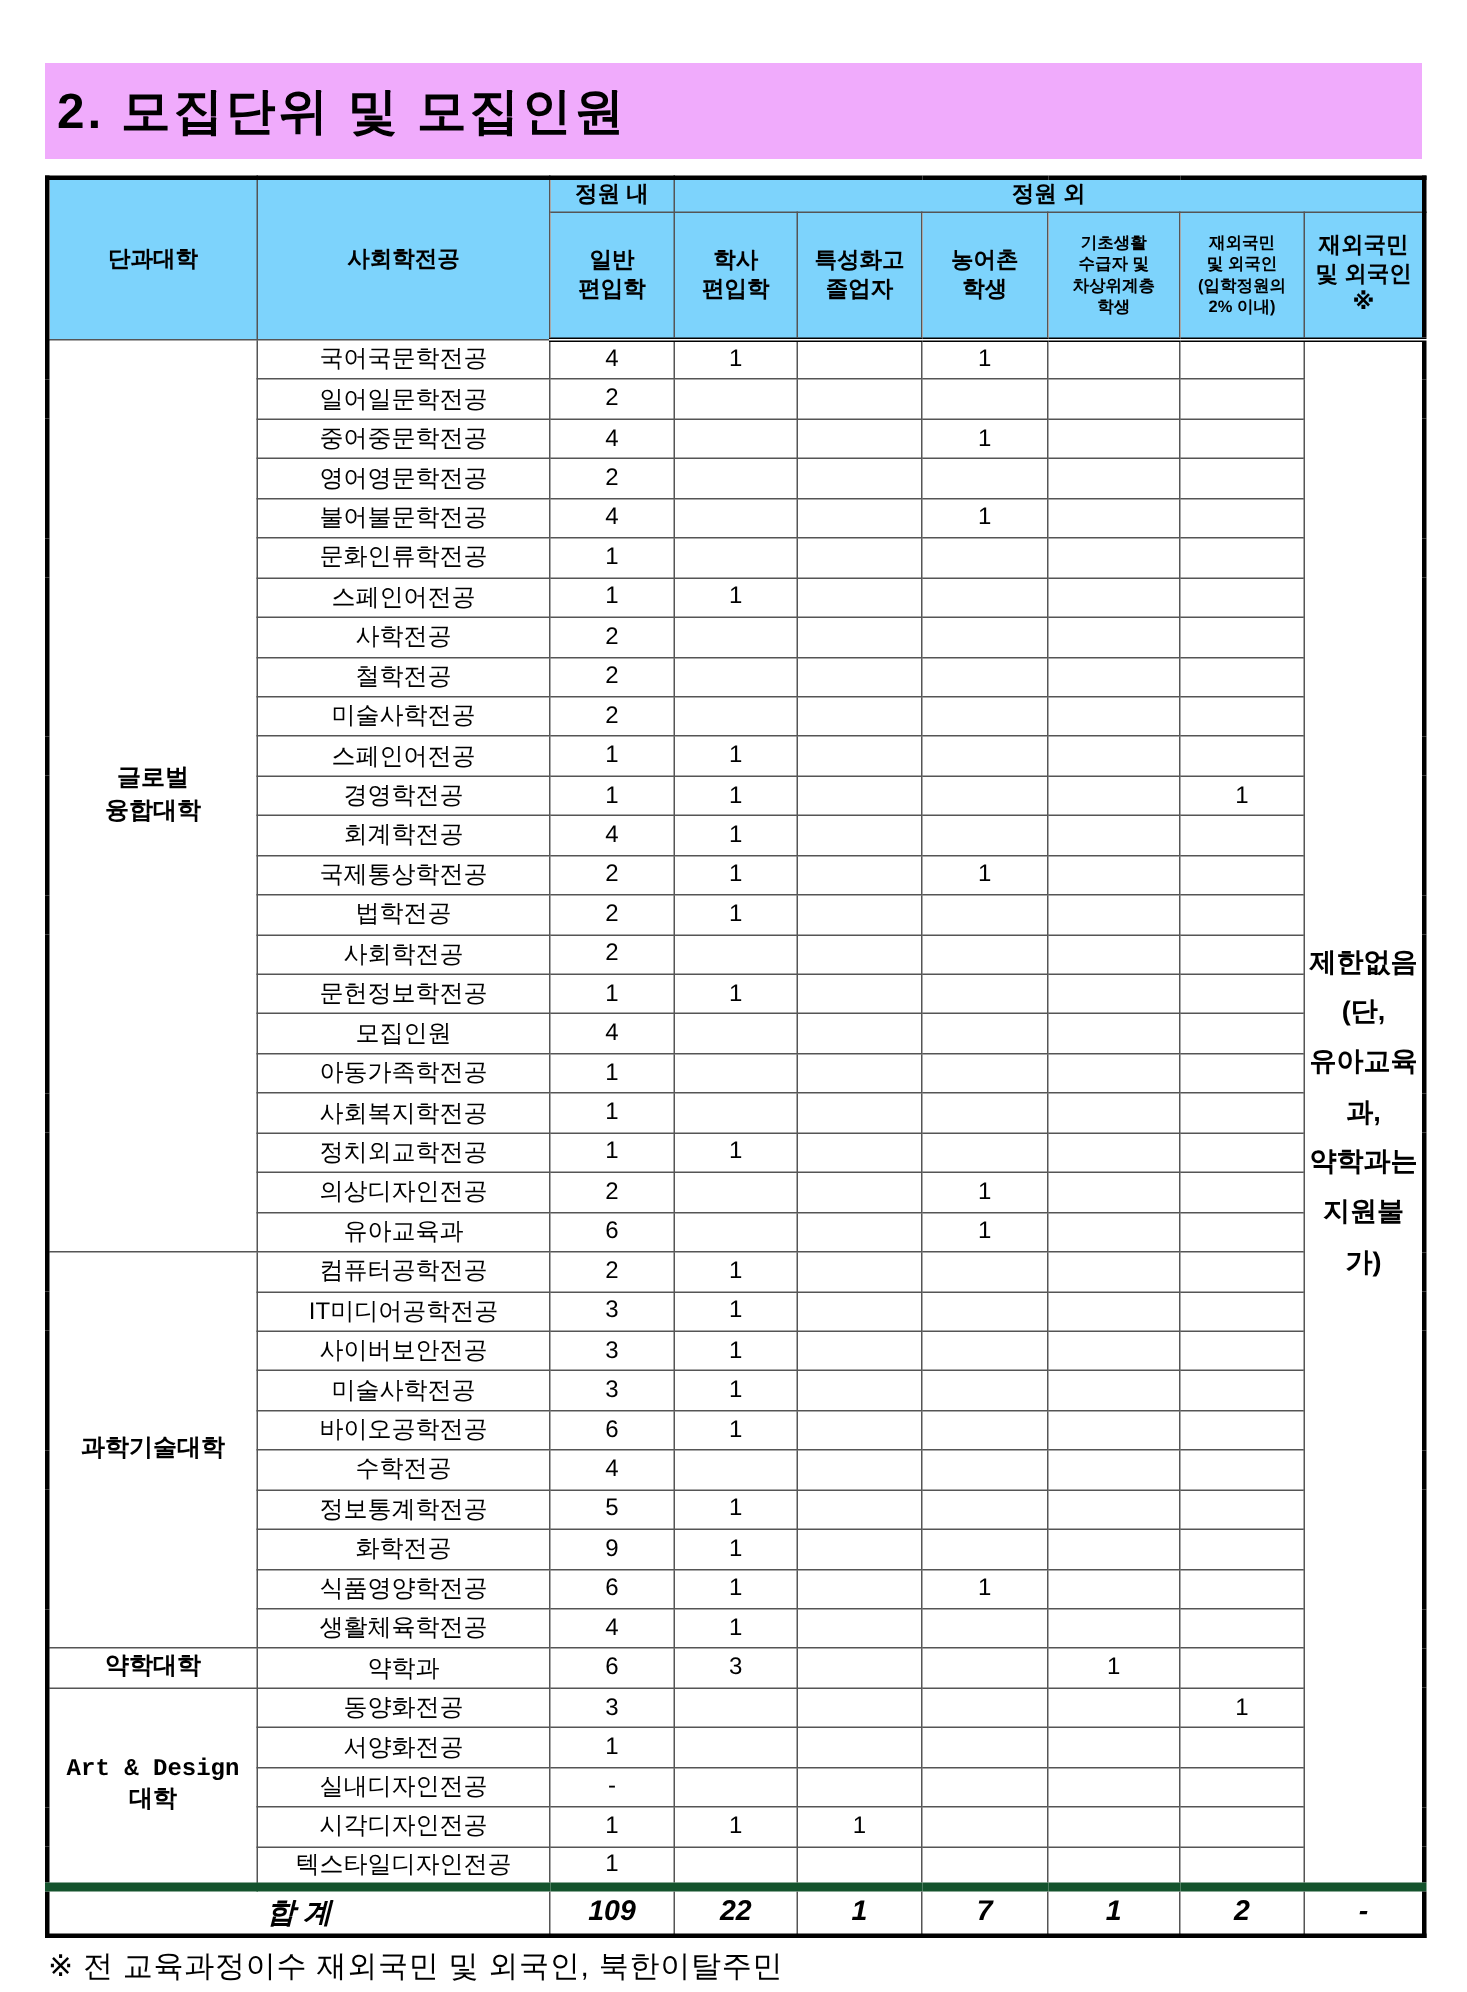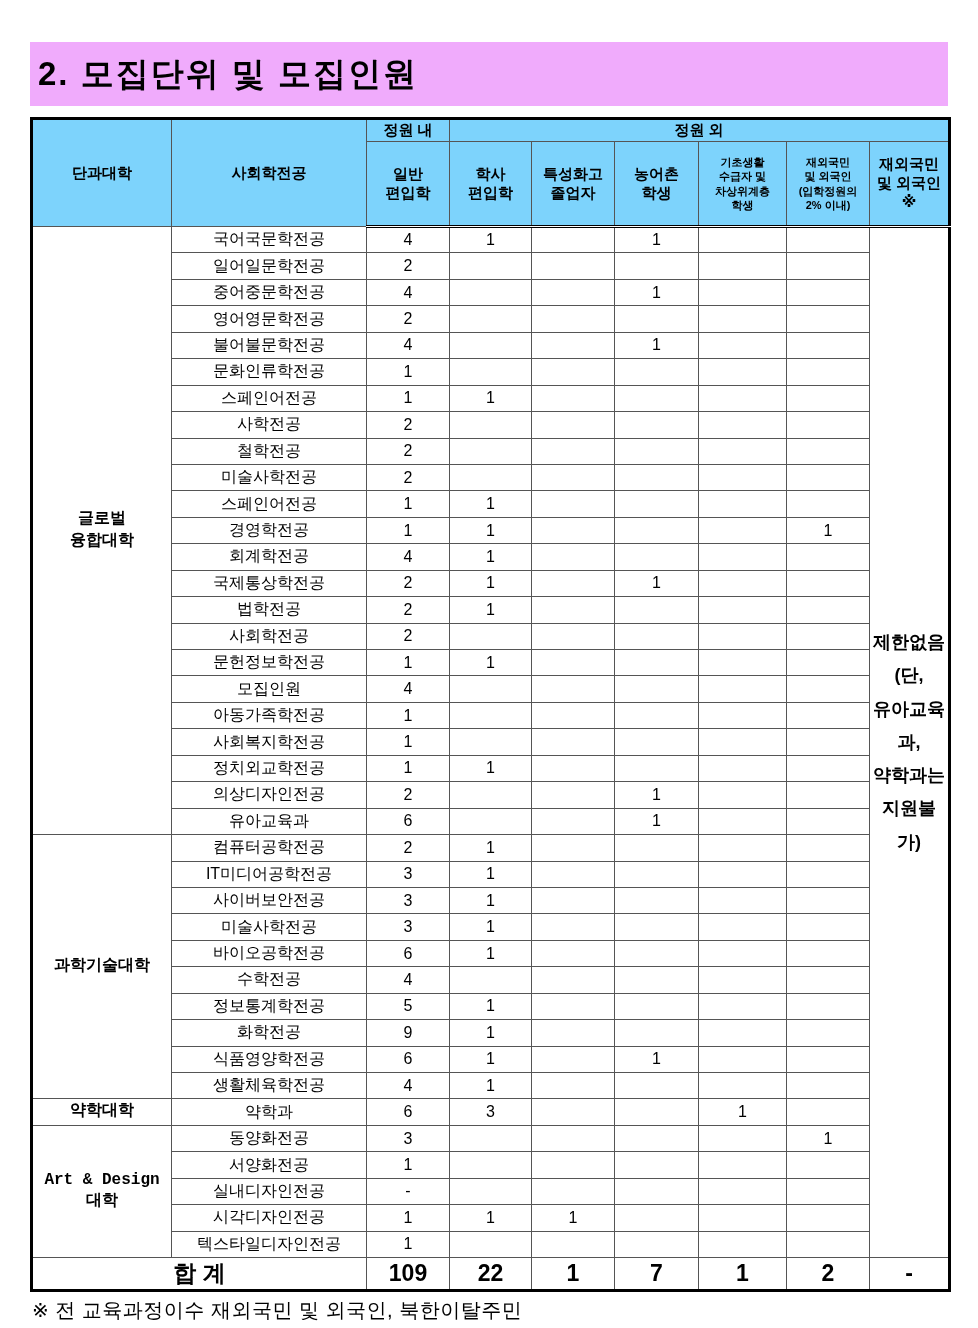--- a/index.html
+++ b/index.html
@@ -79,8 +79,9 @@
   tr.total-row { height: 33px; }
   tr.total-row td {
     font-weight: bold;
-    font-size: 23px;
-    border-top: 1px solid #14532d;
+    font-size: 19px;
+    border-top: 6px solid #14532d;
+    font-style: italic;
   }
   .footnote {
     position: absolute;

